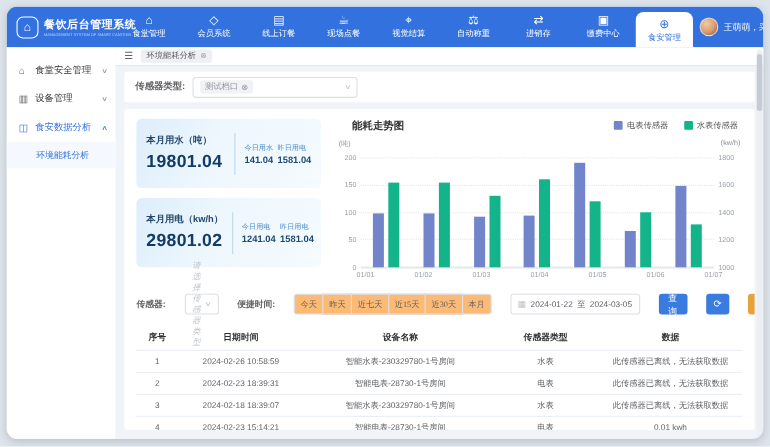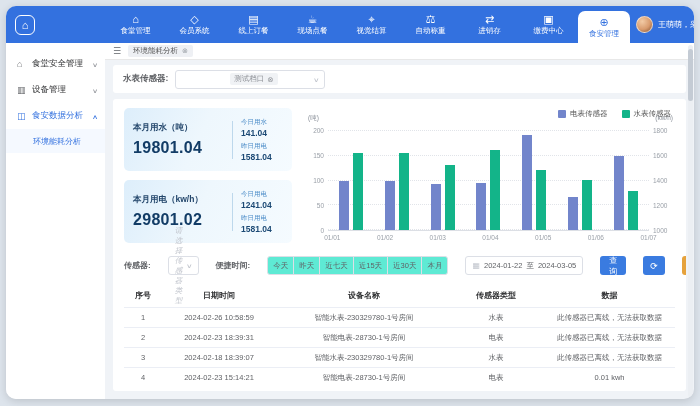--- a/index.html
+++ b/index.html
@@ -116,6 +116,10 @@
   <div class="hdr">
     <div class="logo-wrap">
       <div class="logo-badge">⌂</div>
+      <div class="logo-text">
+        <div class="t">餐饮后台管理系统</div>
+        <div class="s">MANAGEMENT SYSTEM OF SMART CANTEEN</div>
+      </div>
     </div>
     <div class="hdr-nav">
         <div class="nav-item">

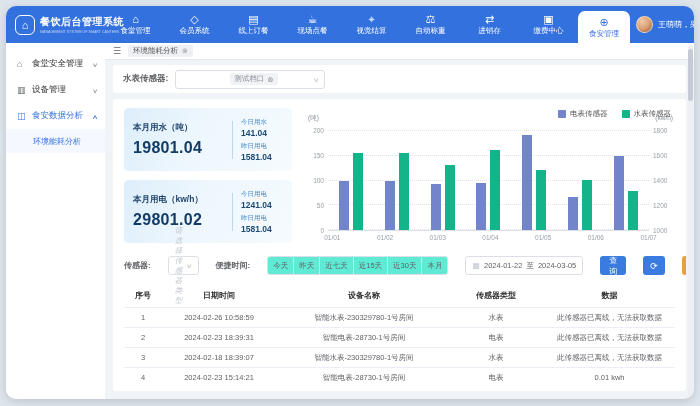--- a/index.html
+++ b/index.html
@@ -198,7 +198,7 @@
       </div>
 
       <div class="filter-card">
-        <span class="f-label">水表传感器:</span>
+        <span class="f-label">传感器类型:</span>
         <span class="sel stall">
           <span class="tag">
             <span>测试档口</span>

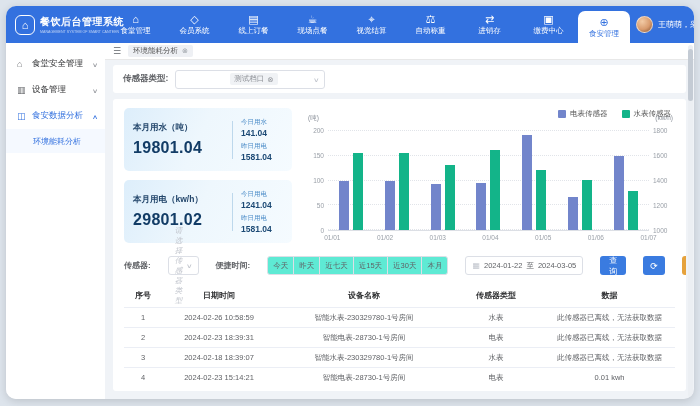--- a/index.html
+++ b/index.html
@@ -45,7 +45,7 @@
   .f-label { font-size:8.5px; color:#606266; font-weight:bold; }
   .sel { height:19px; border:1px solid #dcdfe6; border-radius:3px; background:#fff; display:flex; align-items:center; padding:0 6px; gap:5px; cursor:pointer; }
   .sel.stall { width:150px; }
-  .sel .tag { background:#f0f2f5; border-radius:2px; font-size:7.5px; color:#909399; padding:1px 4px; display:flex; gap:3px; align-items:center;margin-left:48px; }
+  .sel .tag { background:#f0f2f5; border-radius:2px; font-size:7.5px; color:#909399; padding:1px 4px; display:flex; gap:3px; align-items:center; }
   .sel .chev { margin-left:auto; color:#c0c4cc; font-size:6px; transform:scaleX(1.5); }
   .sel .ph { font-size:7.5px; color:#c0c4cc; }
 

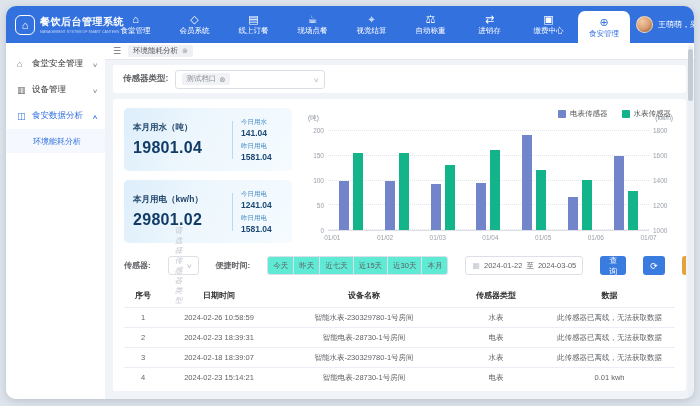--- a/index.html
+++ b/index.html
@@ -249,6 +249,7 @@
           </div>
 
           <div class="chart-wrap">
+            <div class="chart-title">能耗走势图</div>
             <div class="legend">
                 <span class="leg-item">
                   <span class="leg-sq" style="background: rgb(114, 133, 203);"></span>

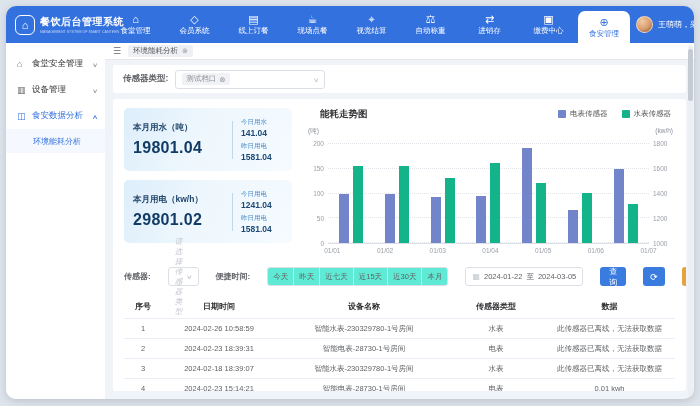--- a/index.html
+++ b/index.html
@@ -59,7 +59,7 @@
   .stat-title { font-size:8.5px; font-weight:bold; color:#23466b; white-space:nowrap; }
   .stat-value { font-size:16px; font-weight:bold; color:#123c66; margin-top:5px; letter-spacing:.3px; }
   .stat-div { width:1px; height:38px; background:#bdd8ec; margin:0 8px; }
-  .stat-side { display:flex; flex-direction:column; gap:4px; min-width:42px; }
+  .stat-side { display:flex; flex-direction:row; gap:4px; min-width:42px; }
   .ss-label { font-size:6.5px; color:#4b8cc8; }
   .ss-value { font-size:8.5px; font-weight:bold; color:#1d4a75; margin-top:1px; }
 

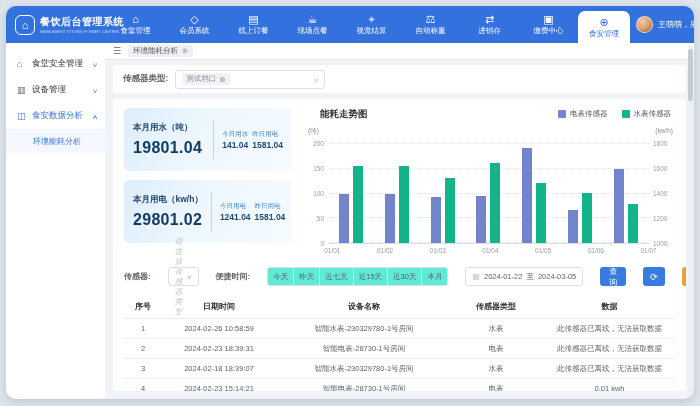--- a/index.html
+++ b/index.html
@@ -87,7 +87,7 @@
   .q-label { color:#606266; font-weight:bold; white-space:nowrap; font-size:8px; }
   .sel.sensor { width:96px; height:19px;font-style:italic; }
   .btn-group { display:flex; }
-  .qbtn { height:19px; border:1px solid #dcdfe6; background:#5eead4; color:#606266; font-size:7.5px; padding:0 5px; margin-left:-1px; cursor:pointer; display:flex; align-items:center; white-space:nowrap; font-family:Liberation Sans, sans-serif; }
+  .qbtn { height:19px; border:1px solid #dcdfe6; background:#fdba74; color:#606266; font-size:7.5px; padding:0 5px; margin-left:-1px; cursor:pointer; display:flex; align-items:center; white-space:nowrap; font-family:Liberation Serif, serif; }
   .qbtn:first-child { border-radius:3px 0 0 3px; margin-left:0; }
   .qbtn:last-child { border-radius:0 3px 3px 0; }
   .date-box { height:19px; border:1px solid #dcdfe6; border-radius:3px; display:flex; align-items:center; gap:4px; padding:0 6px; color:#606266; font-size:7.5px; flex:0 0 auto; }

